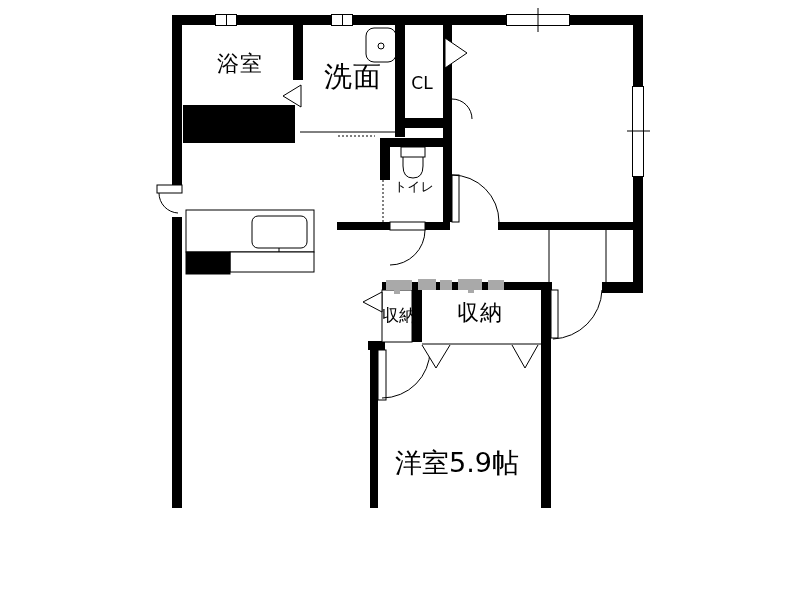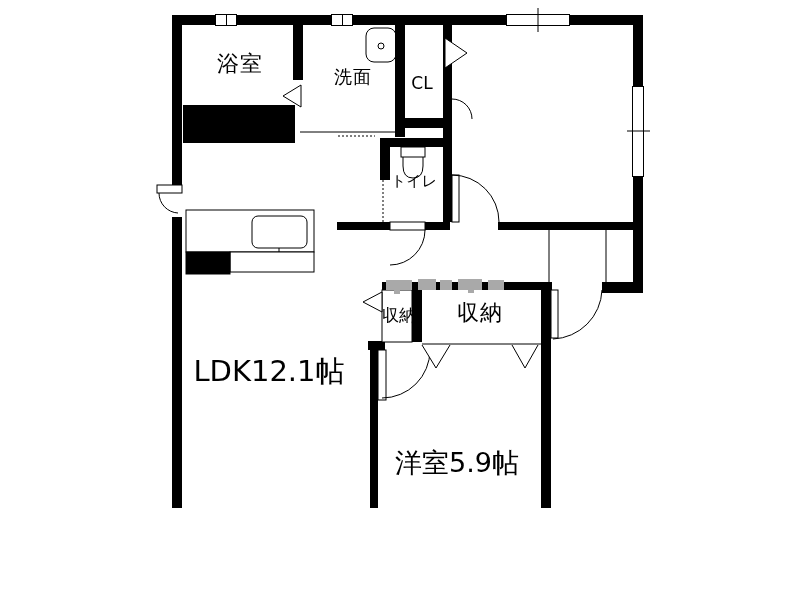--- a/index.html
+++ b/index.html
@@ -128,7 +128,7 @@
   </svg>
 
   <div class="lbl" style="left:240px;top:64px;font-size:22px">浴室</div>
-  <div class="lbl" style="left:353px;top:77px;font-size:18px">洗面</div>
+  <div class="lbl" style="left:353px;top:77px;font-size:28px">洗面</div>
   <div class="lbl" style="left:422px;top:83px;font-size:17px;letter-spacing:0">CL</div>
   <div class="lbl" style="left:414px;top:181px;font-size:15px;letter-spacing:0">トイレ</div>
   <div class="lbl" style="left:399px;top:315px;font-size:17px;letter-spacing:0">収納</div>

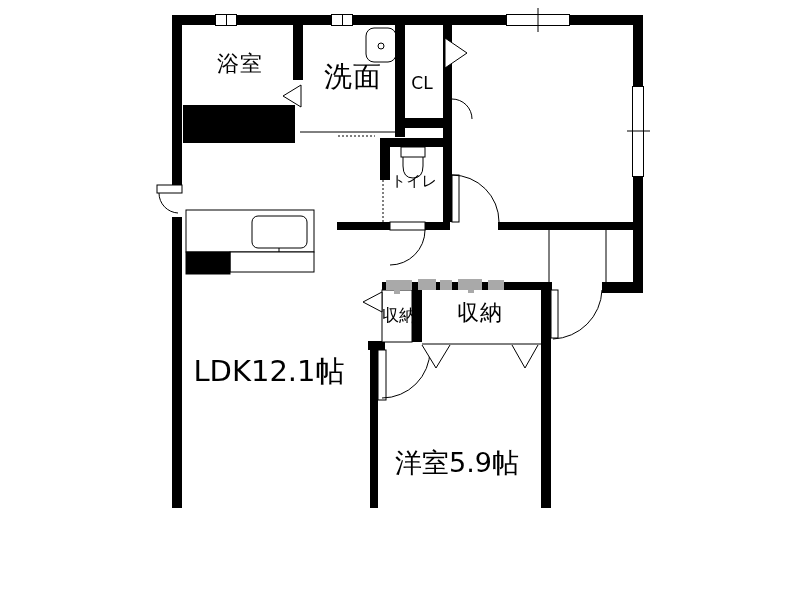--- a/index.html
+++ b/index.html
@@ -130,7 +130,7 @@
   <div class="lbl" style="left:240px;top:64px;font-size:22px">浴室</div>
   <div class="lbl" style="left:353px;top:77px;font-size:28px">洗面</div>
   <div class="lbl" style="left:422px;top:83px;font-size:17px;letter-spacing:0">CL</div>
-  <div class="lbl" style="left:414px;top:181px;font-size:15px;letter-spacing:0">トイレ</div>
+  <div class="lbl" style="left:414px;top:187px;font-size:13px;letter-spacing:0">トイレ</div>
   <div class="lbl" style="left:399px;top:315px;font-size:17px;letter-spacing:0">収納</div>
   <div class="lbl" style="left:480px;top:313px;font-size:22px">収納</div>
   <div class="lbl" style="left:269px;top:372px;font-size:29px;letter-spacing:0">LDK12.1帖</div>

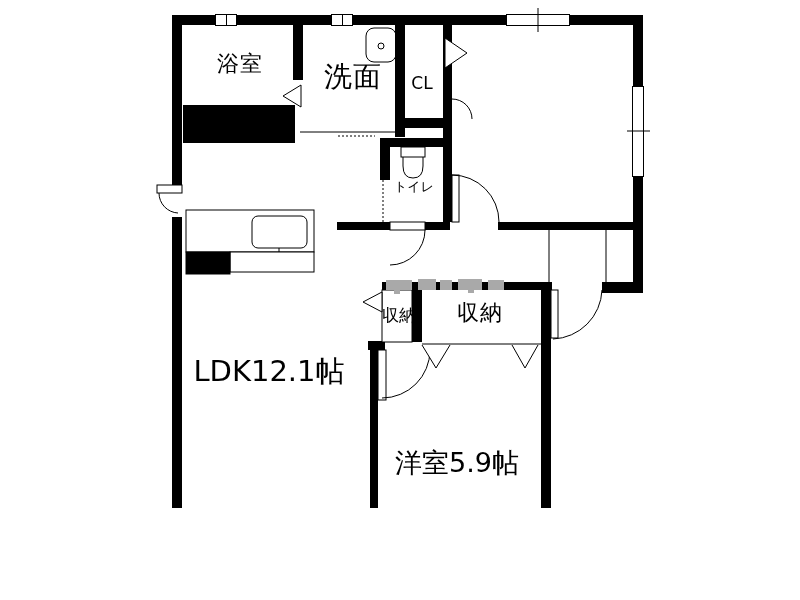--- a/index.html
+++ b/index.html
@@ -133,7 +133,6 @@
   <div class="lbl" style="left:414px;top:187px;font-size:13px;letter-spacing:0">トイレ</div>
   <div class="lbl" style="left:399px;top:315px;font-size:17px;letter-spacing:0">収納</div>
   <div class="lbl" style="left:480px;top:313px;font-size:22px">収納</div>
-  <div class="lbl" style="left:269px;top:372px;font-size:29px;letter-spacing:0">LDK12.1帖</div>
   <div class="lbl" style="left:457px;top:463px;font-size:27px;letter-spacing:0">洋室5.9帖</div>
 
 </div>

